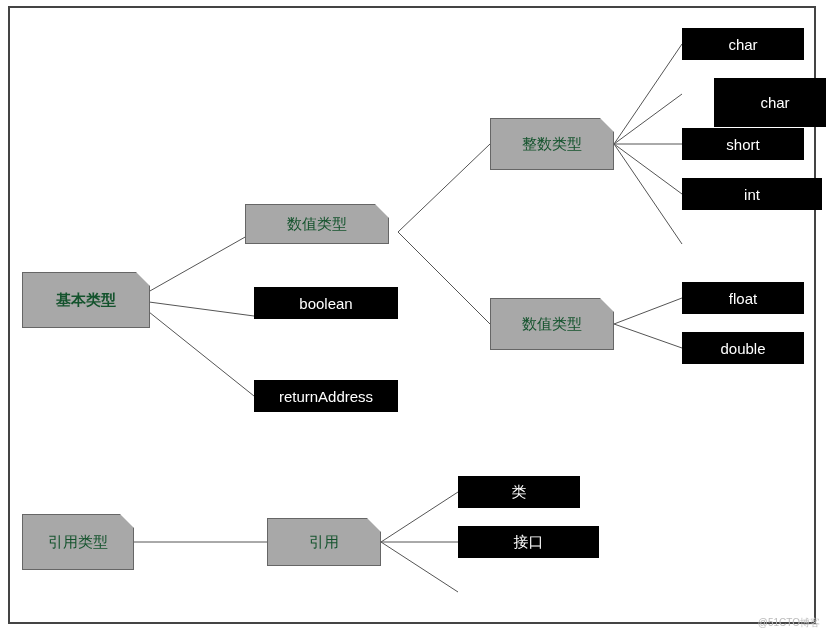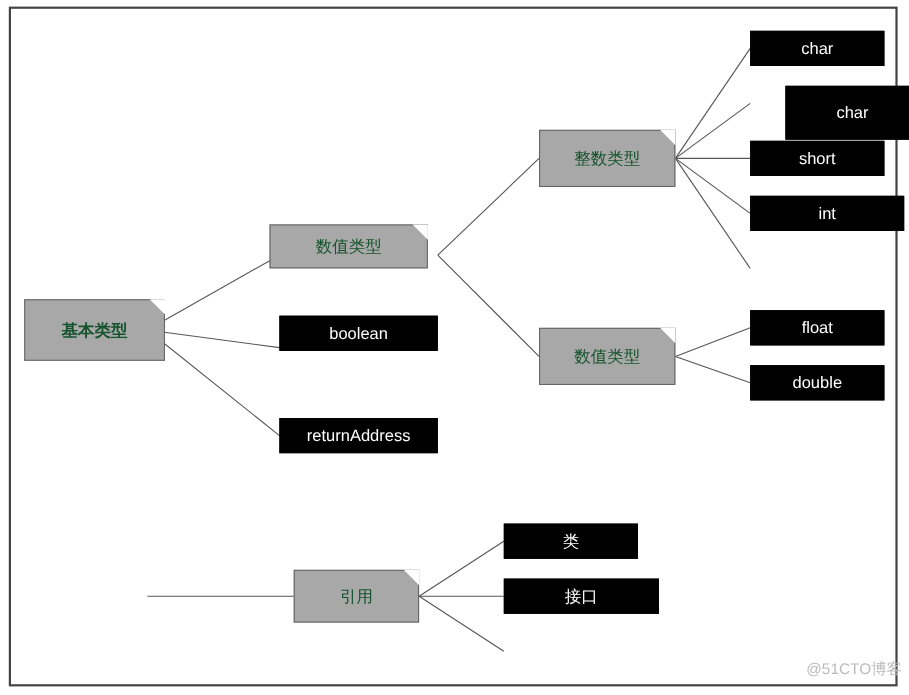--- a/index.html
+++ b/index.html
@@ -96,6 +96,7 @@
 
   <div class="node gray" style="left:12px; top:264px; width:128px; height:56px;font-weight:bold;">基本类型</div>
 
+  <div class="node gray" style="left:12px; top:506px; width:112px; height:56px;">引用类型</div>
 
   <div class="node gray" style="left:235px; top:196px; width:144px; height:40px;">数值类型</div>
 

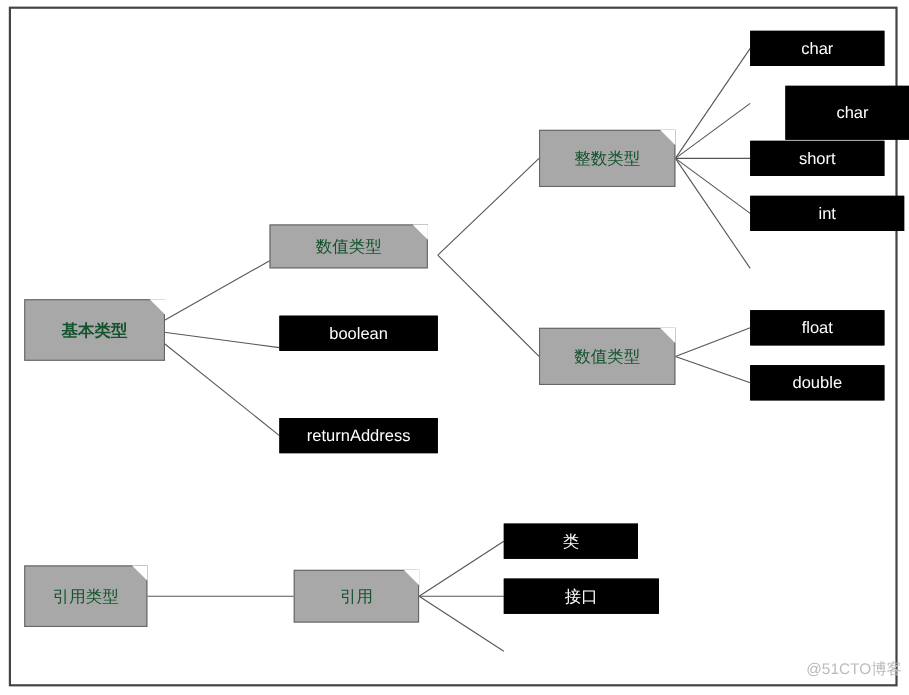--- a/index.html
+++ b/index.html
@@ -56,8 +56,8 @@
   .watermark {
     position: absolute;
     right: 6px;
-    bottom: 14px;
-    font-size: 14px;
+    bottom: 2px;
+    font-size: 10px;
     color: #bbb;
     font-family: Arial, sans-serif;
   }

